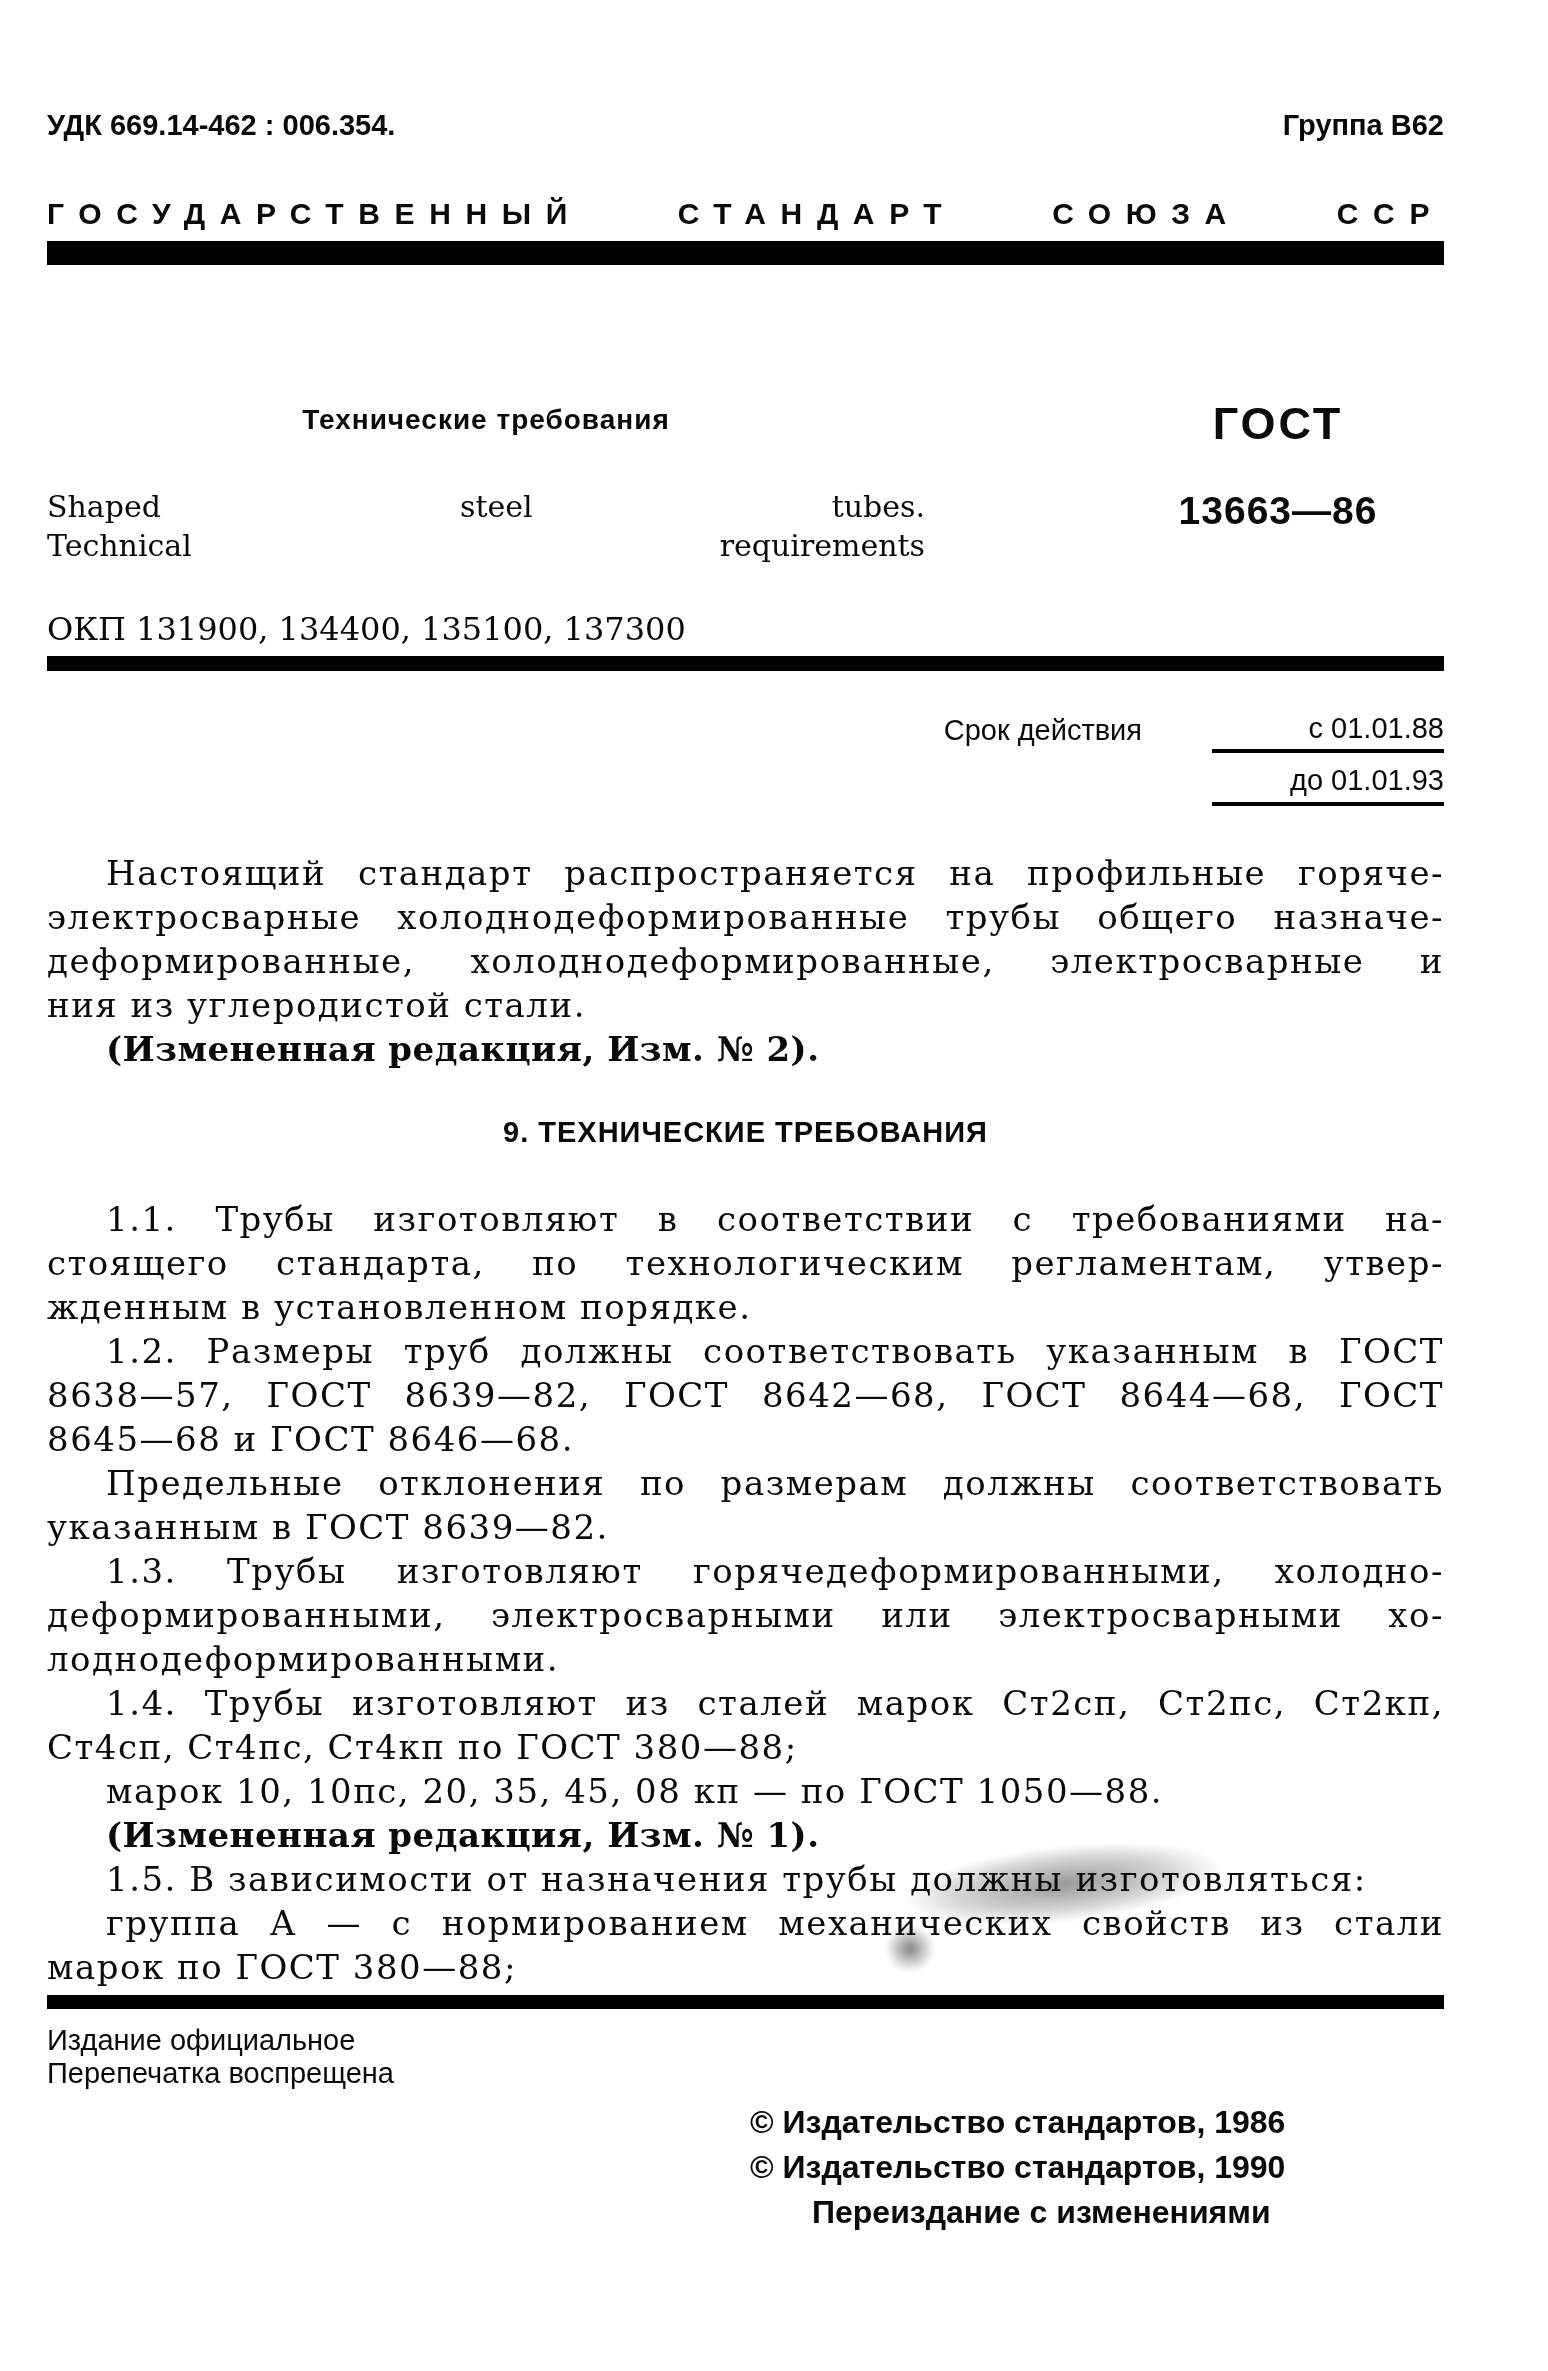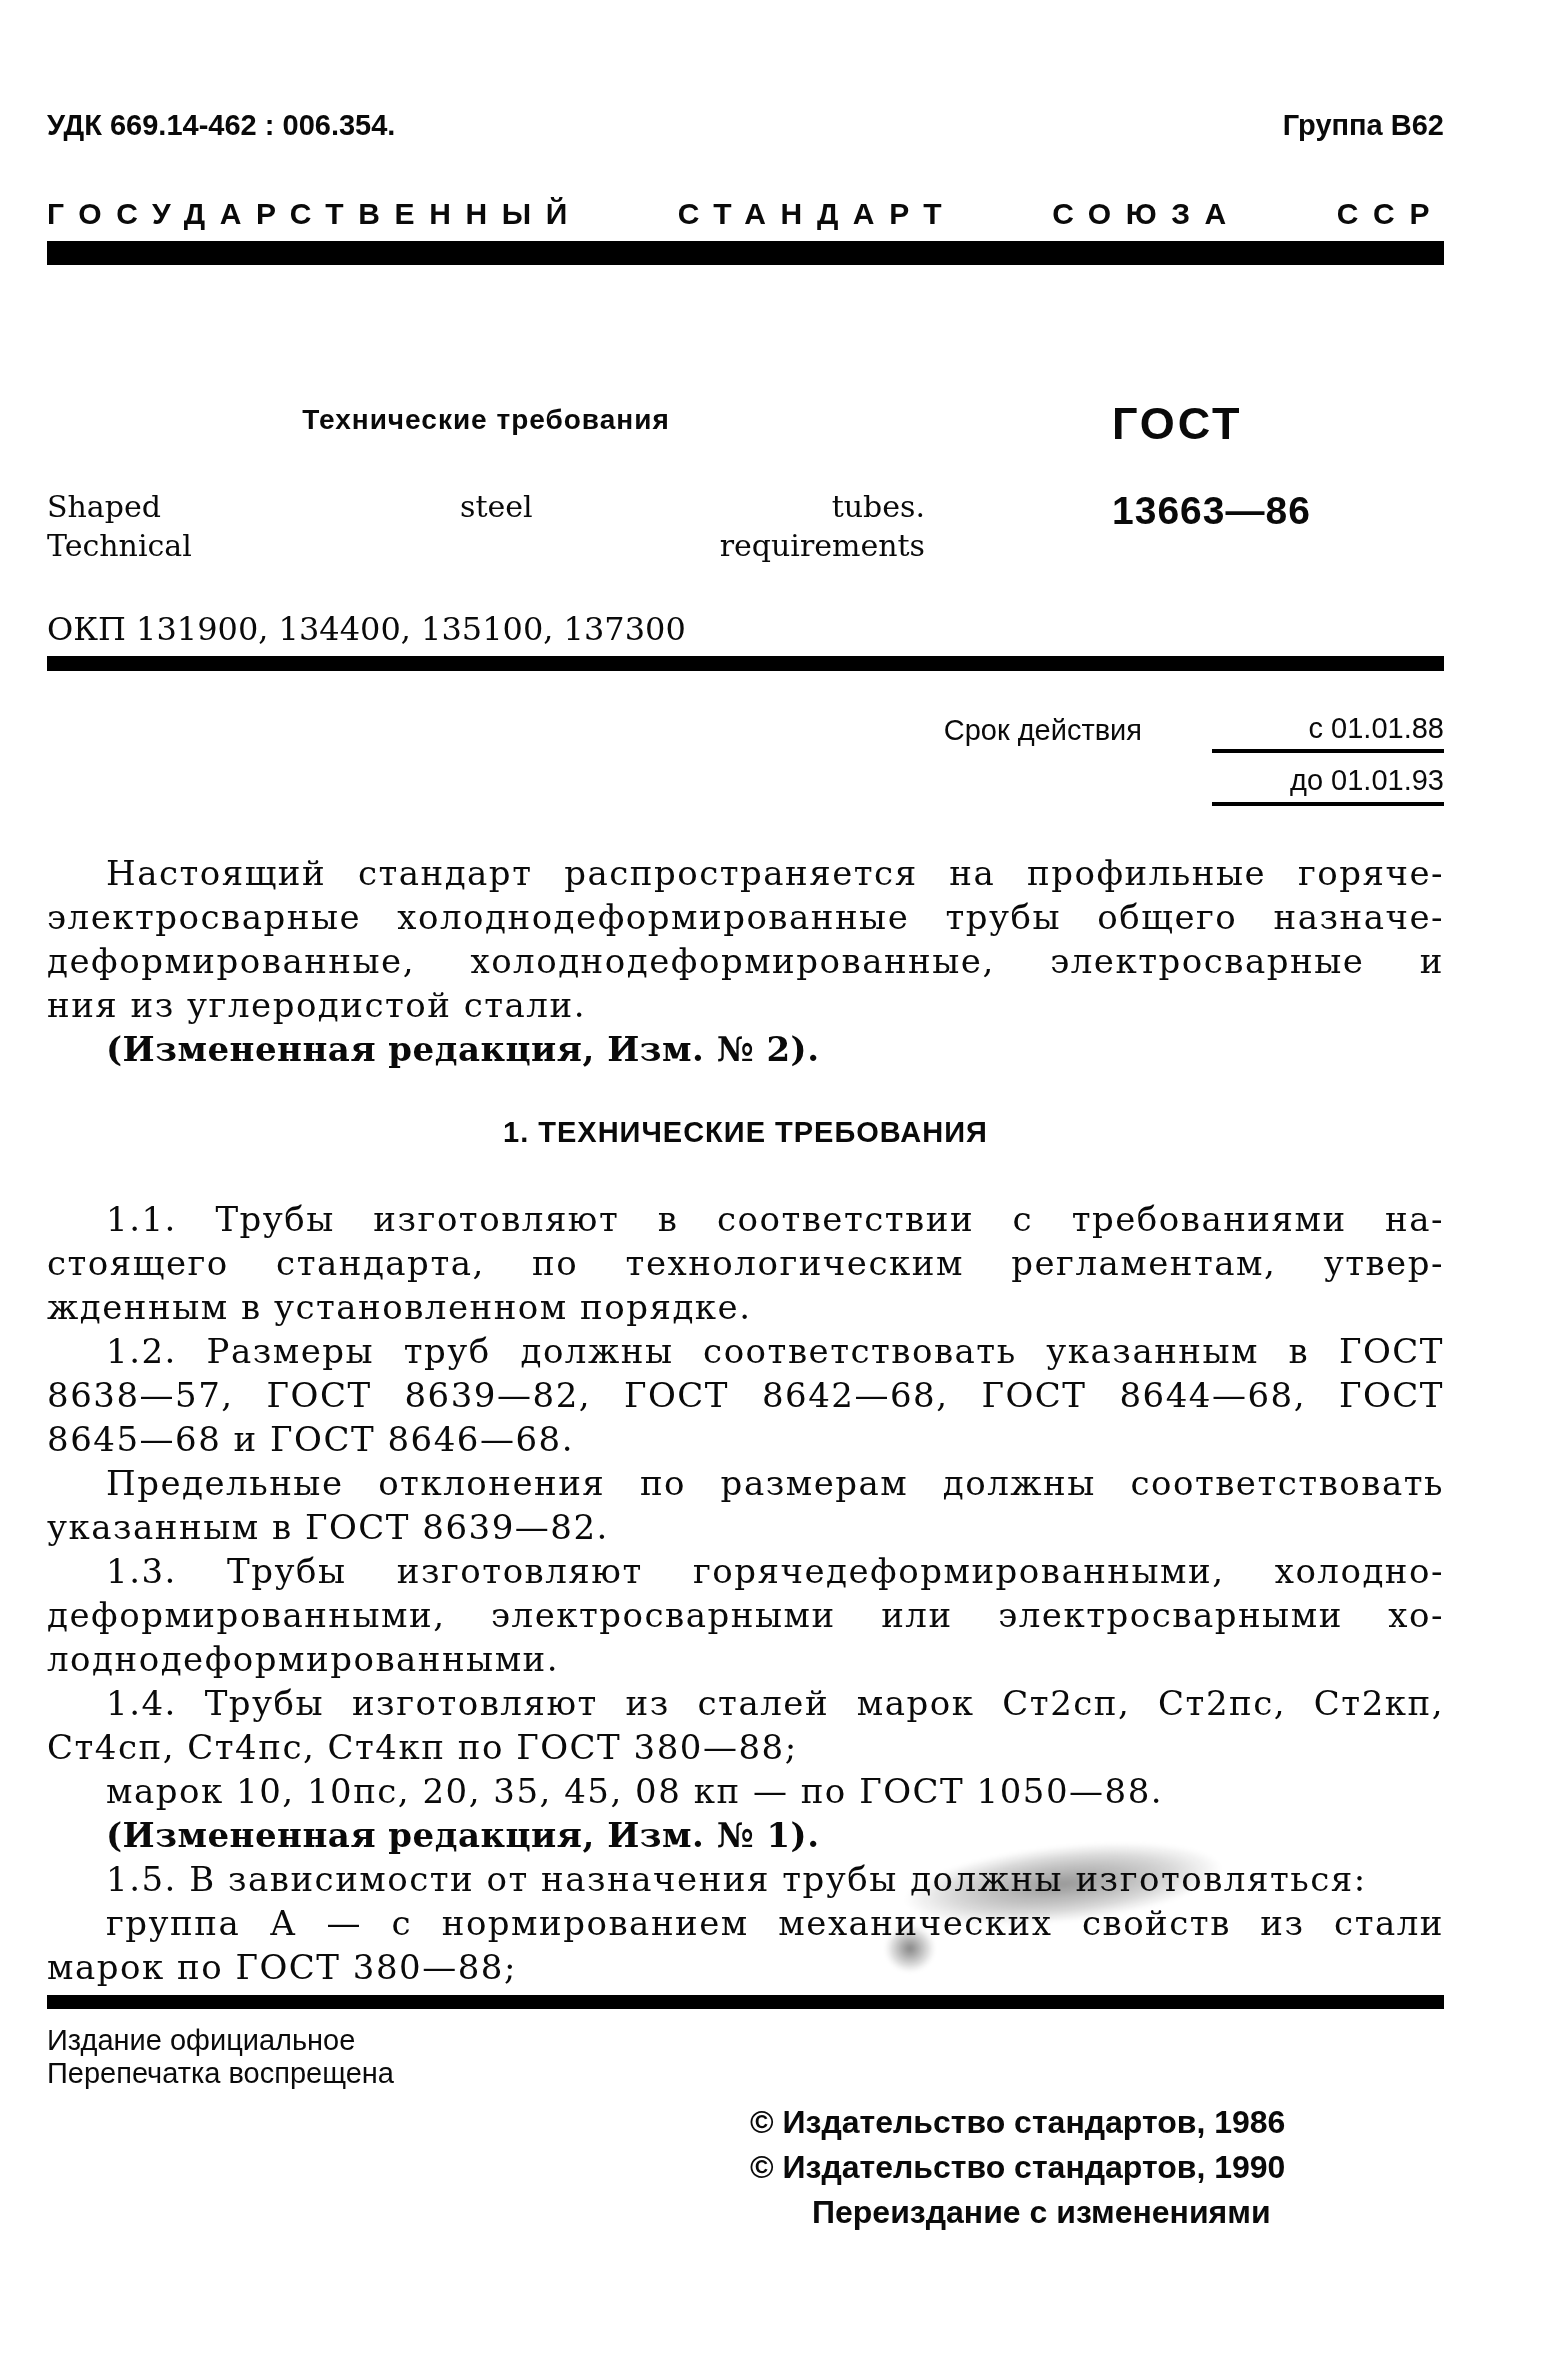--- a/index.html
+++ b/index.html
@@ -27,7 +27,7 @@
   .t-ru  { font-family: "Liberation Sans", sans-serif; font-weight: bold; font-size: 29px; letter-spacing: 2px; }
   .t-sub { margin-top: 43px; font-family: "Liberation Sans", sans-serif; font-weight: bold; font-size: 28px; letter-spacing: 1px; }
   .t-en  { margin-top: 51px; font-size: 30px; line-height: 39px; }
-  .title-right { width: 332px; margin-left: auto; 
+  .title-right { width: 332px; margin-left: auto; text-align: center;
                  font-family: "Liberation Sans", sans-serif; font-weight: bold; }
   .gost-label { font-size: 45px; letter-spacing: 2.9px; margin-top: 37px; }
   .gost-num   { font-size: 39px; letter-spacing: 1px; margin-top: 39px; }

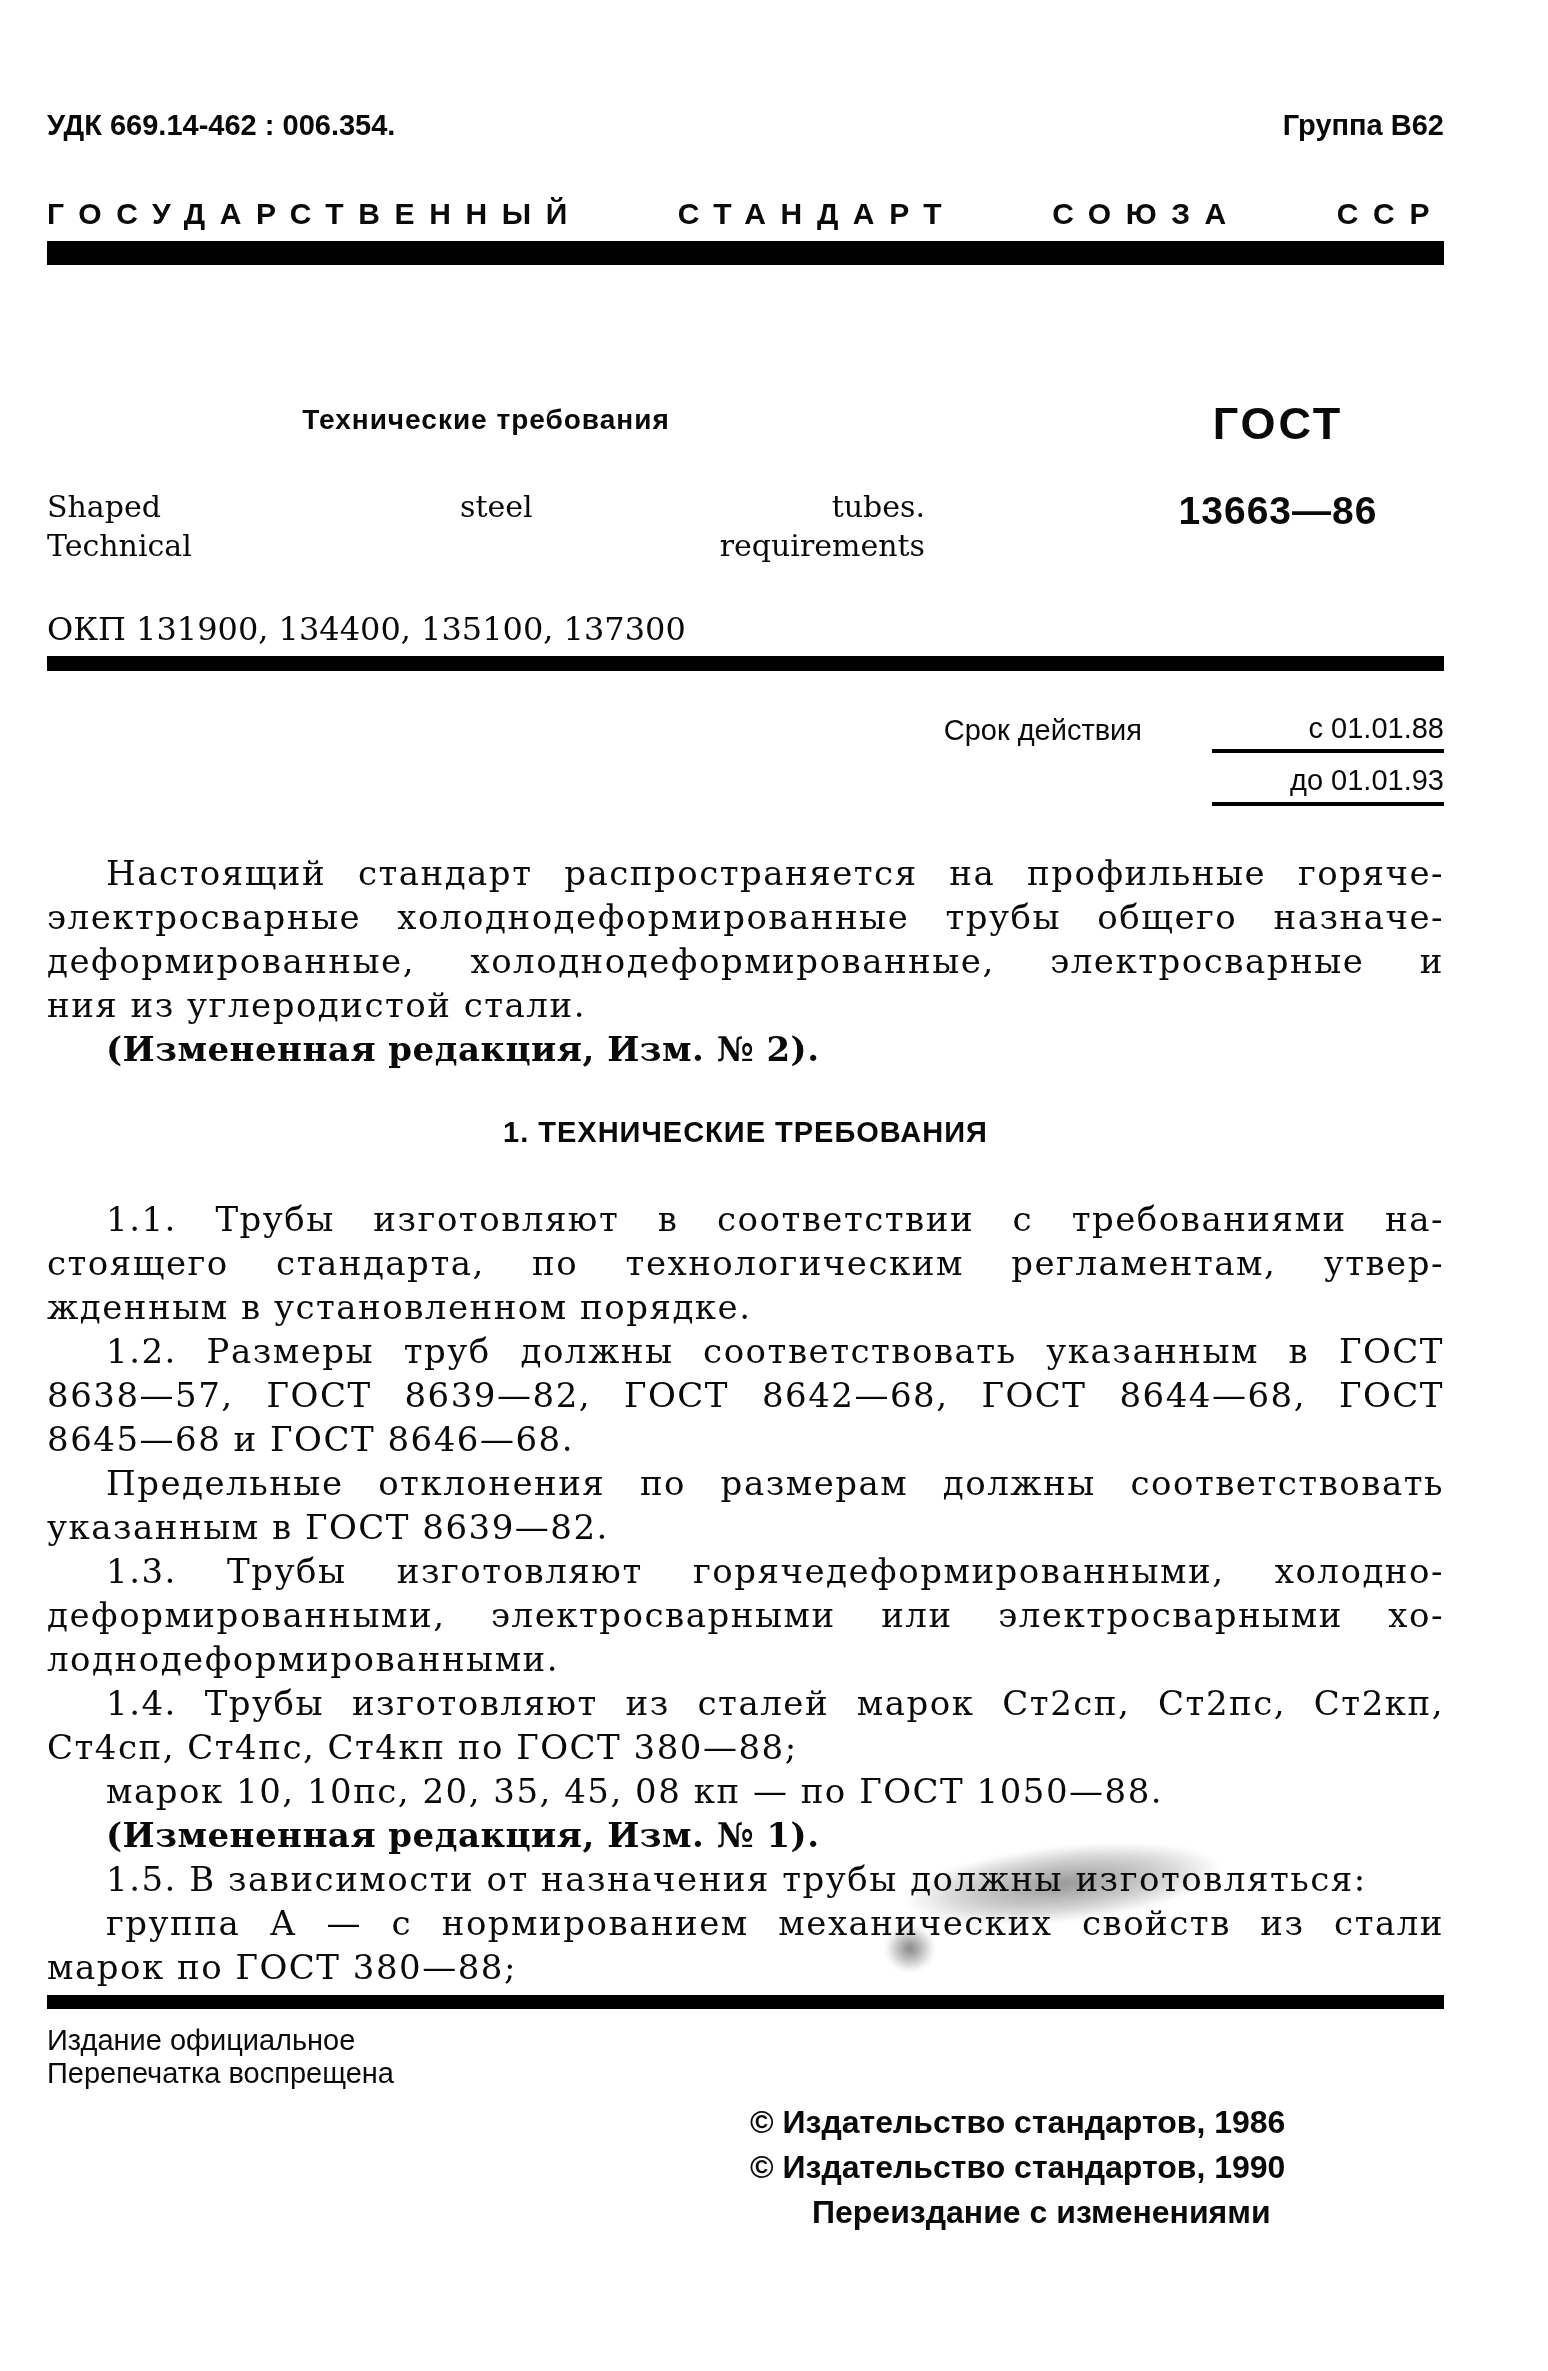--- a/index.html
+++ b/index.html
@@ -110,7 +110,7 @@
         <div class="tline">ния из углеродистой стали.</div>
       </div>
     <div class="note">(Измененная редакция, Изм. № 2).</div>
-    <div class="sec-heading">1. ТЕХНИЧЕСКИЕ ТРЕБОВАНИЯ</div>
+    <div class="sec-heading">9. ТЕХНИЧЕСКИЕ ТРЕБОВАНИЯ</div>
     <div class="para indent">
         <div class="tline">1.1. Трубы изготовляют в соответствии с требованиями на-</div>
         <div class="tline">стоящего стандарта, по технологическим регламентам, утвер-</div>

